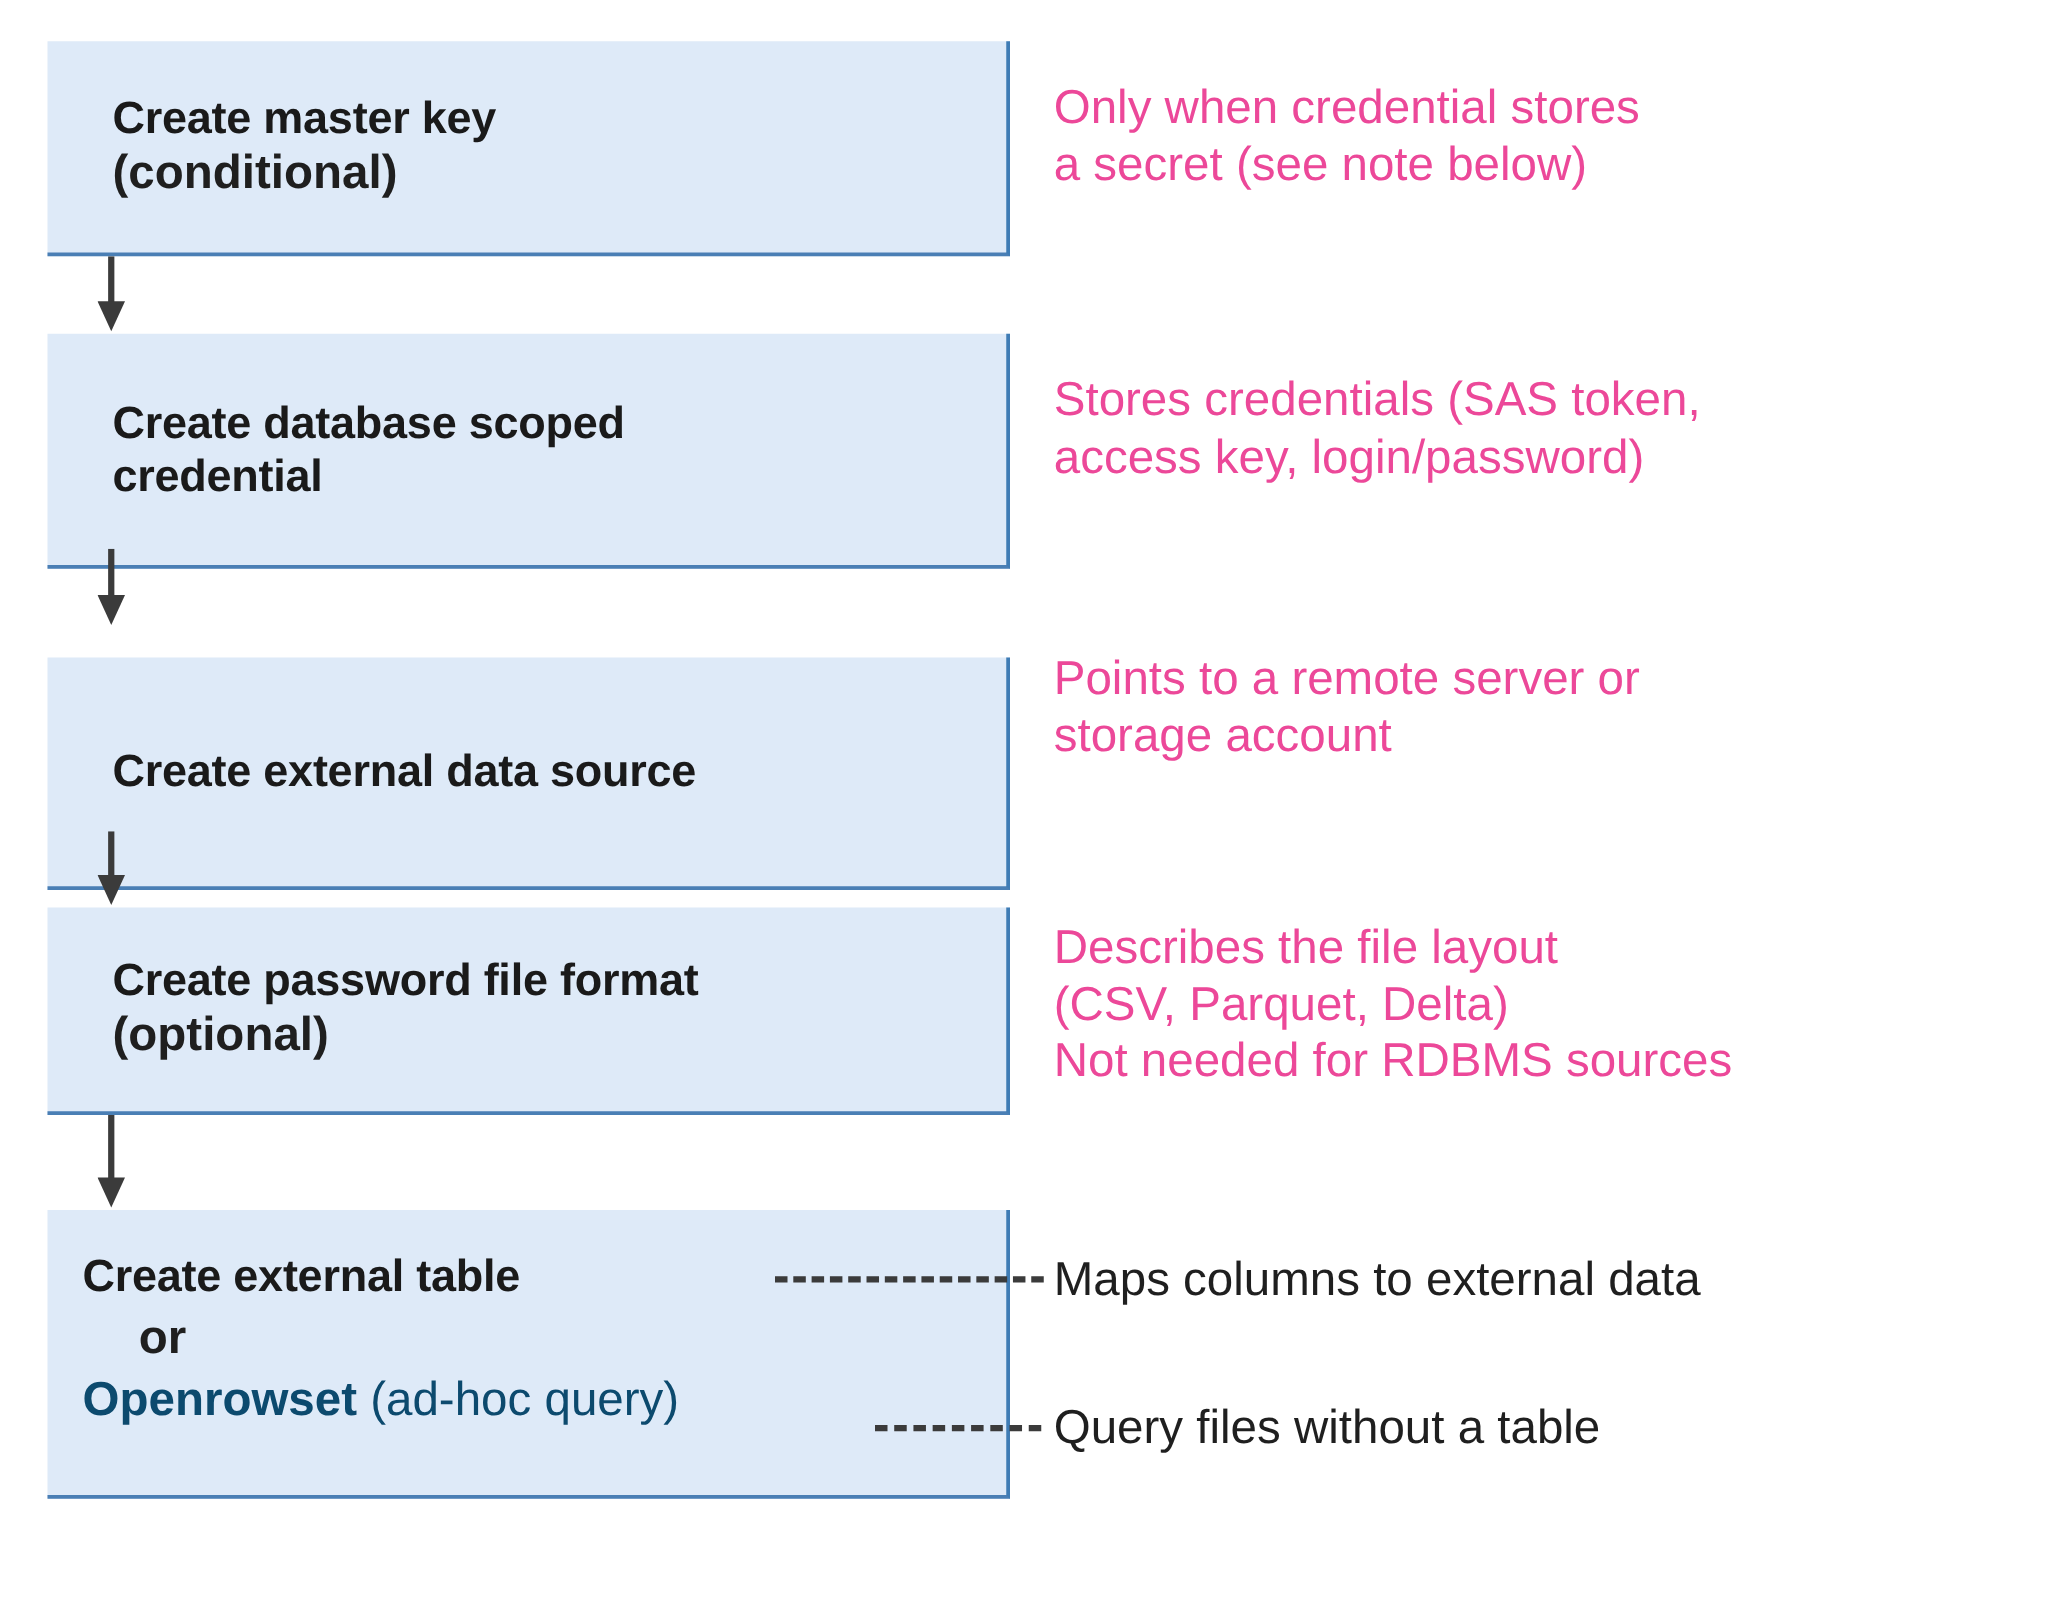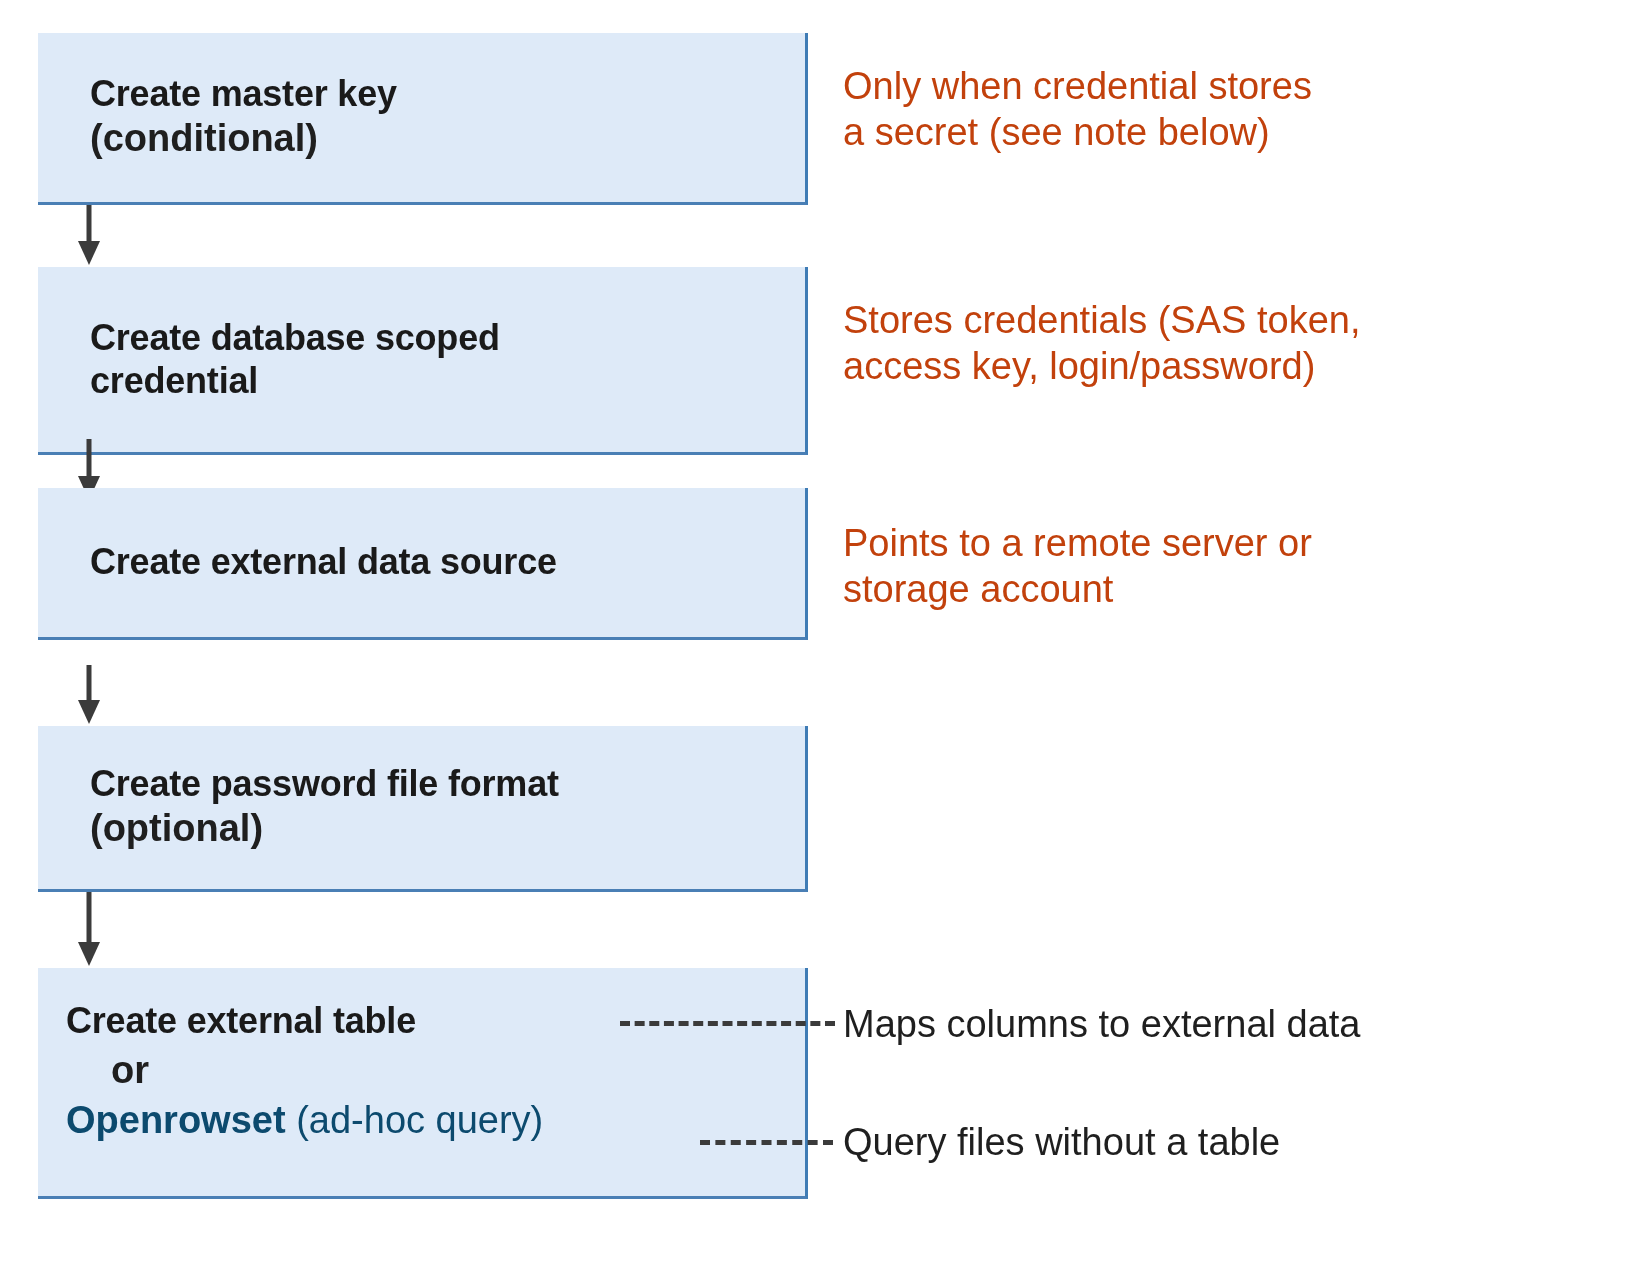--- a/index.html
+++ b/index.html
@@ -63,7 +63,7 @@
     left: 843px;
     font-size: 38px;
     line-height: 1.2;
-    color: #c2410c;
+    color: #ec4899;
     white-space: pre-line;
   }
   .note-1 { top: 64px;  }

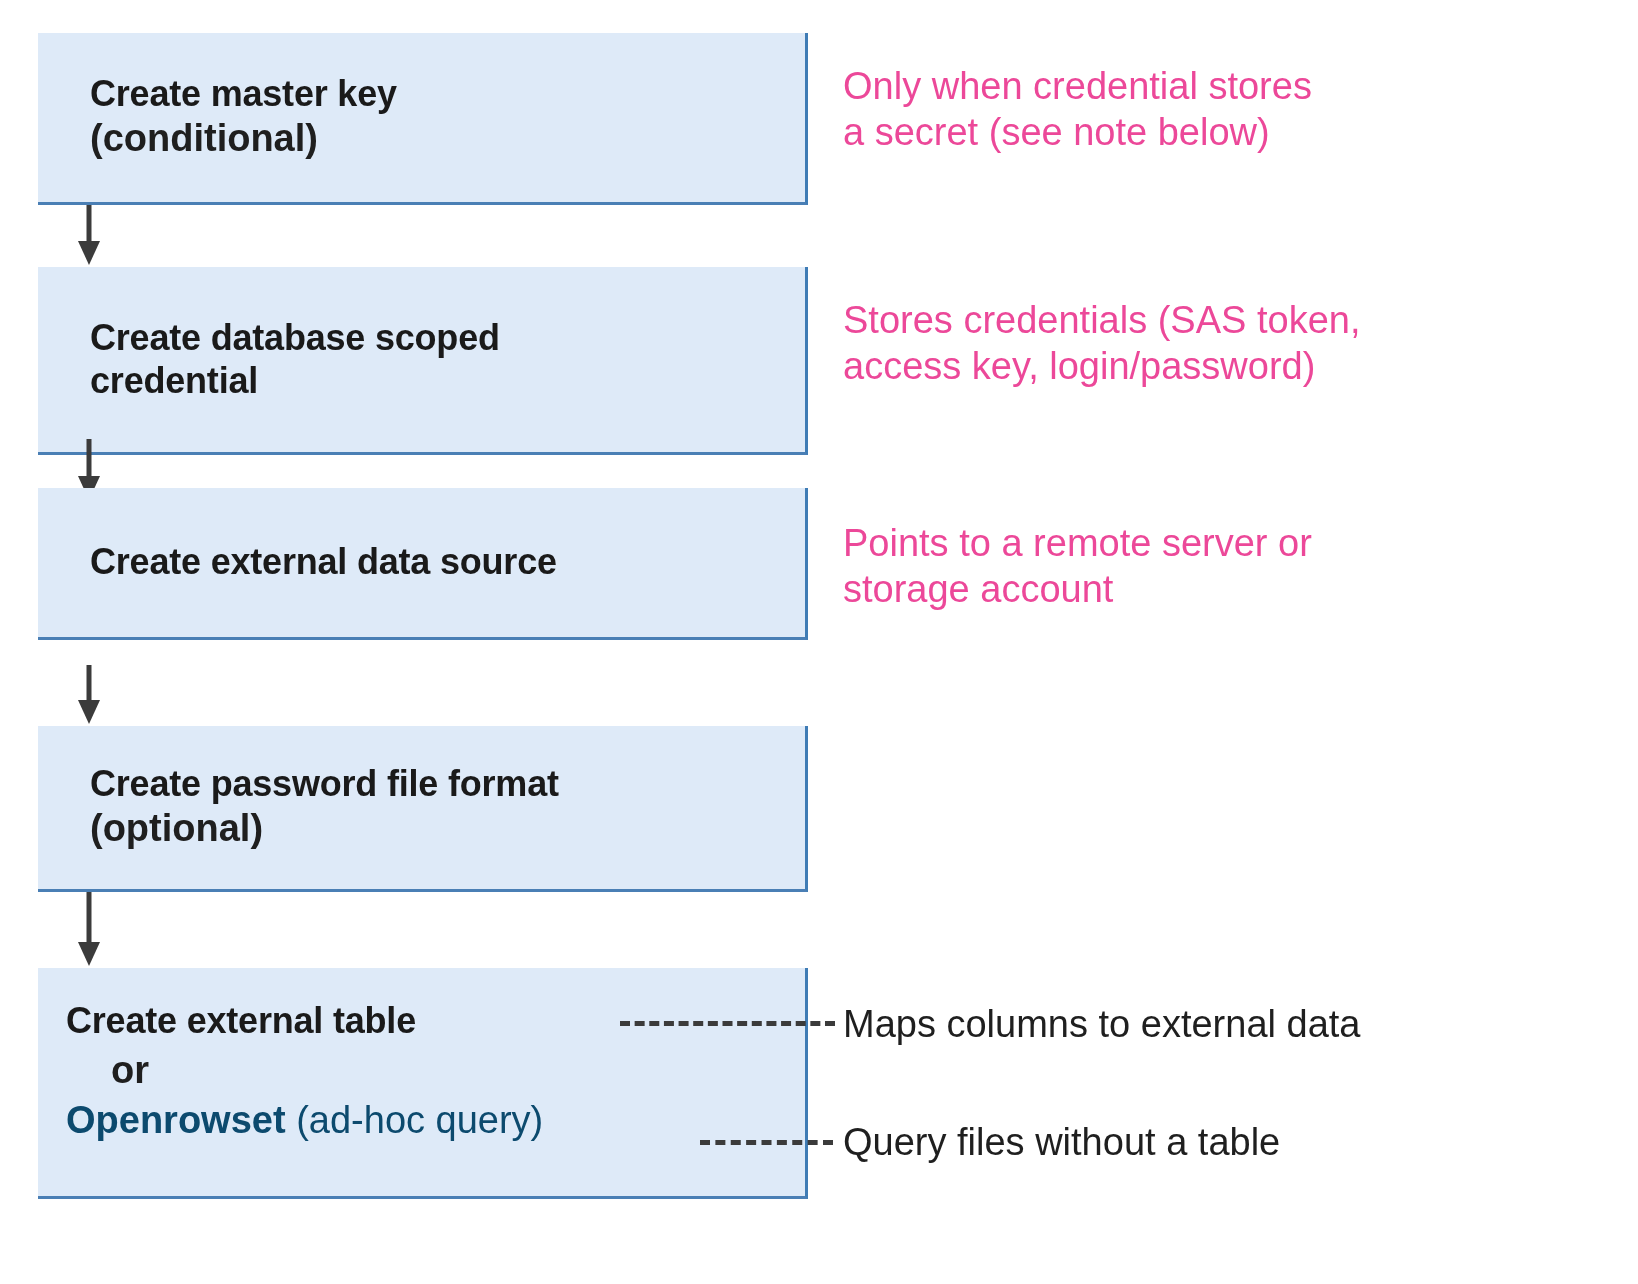--- a/index.html
+++ b/index.html
@@ -39,7 +39,7 @@
   }
   .box-1 { top: 33px;  height: 172px; }
   .box-2 { top: 267px; height: 188px; }
-  .box-3 { top: 488px; height: 152px; }
+  .box-3 { top: 526px; height: 186px; }
   .box-4 { top: 726px; height: 166px; }
   .box-5 { top: 968px; height: 231px; padding-left: 28px; justify-content: flex-start; padding-top: 32px; }
 

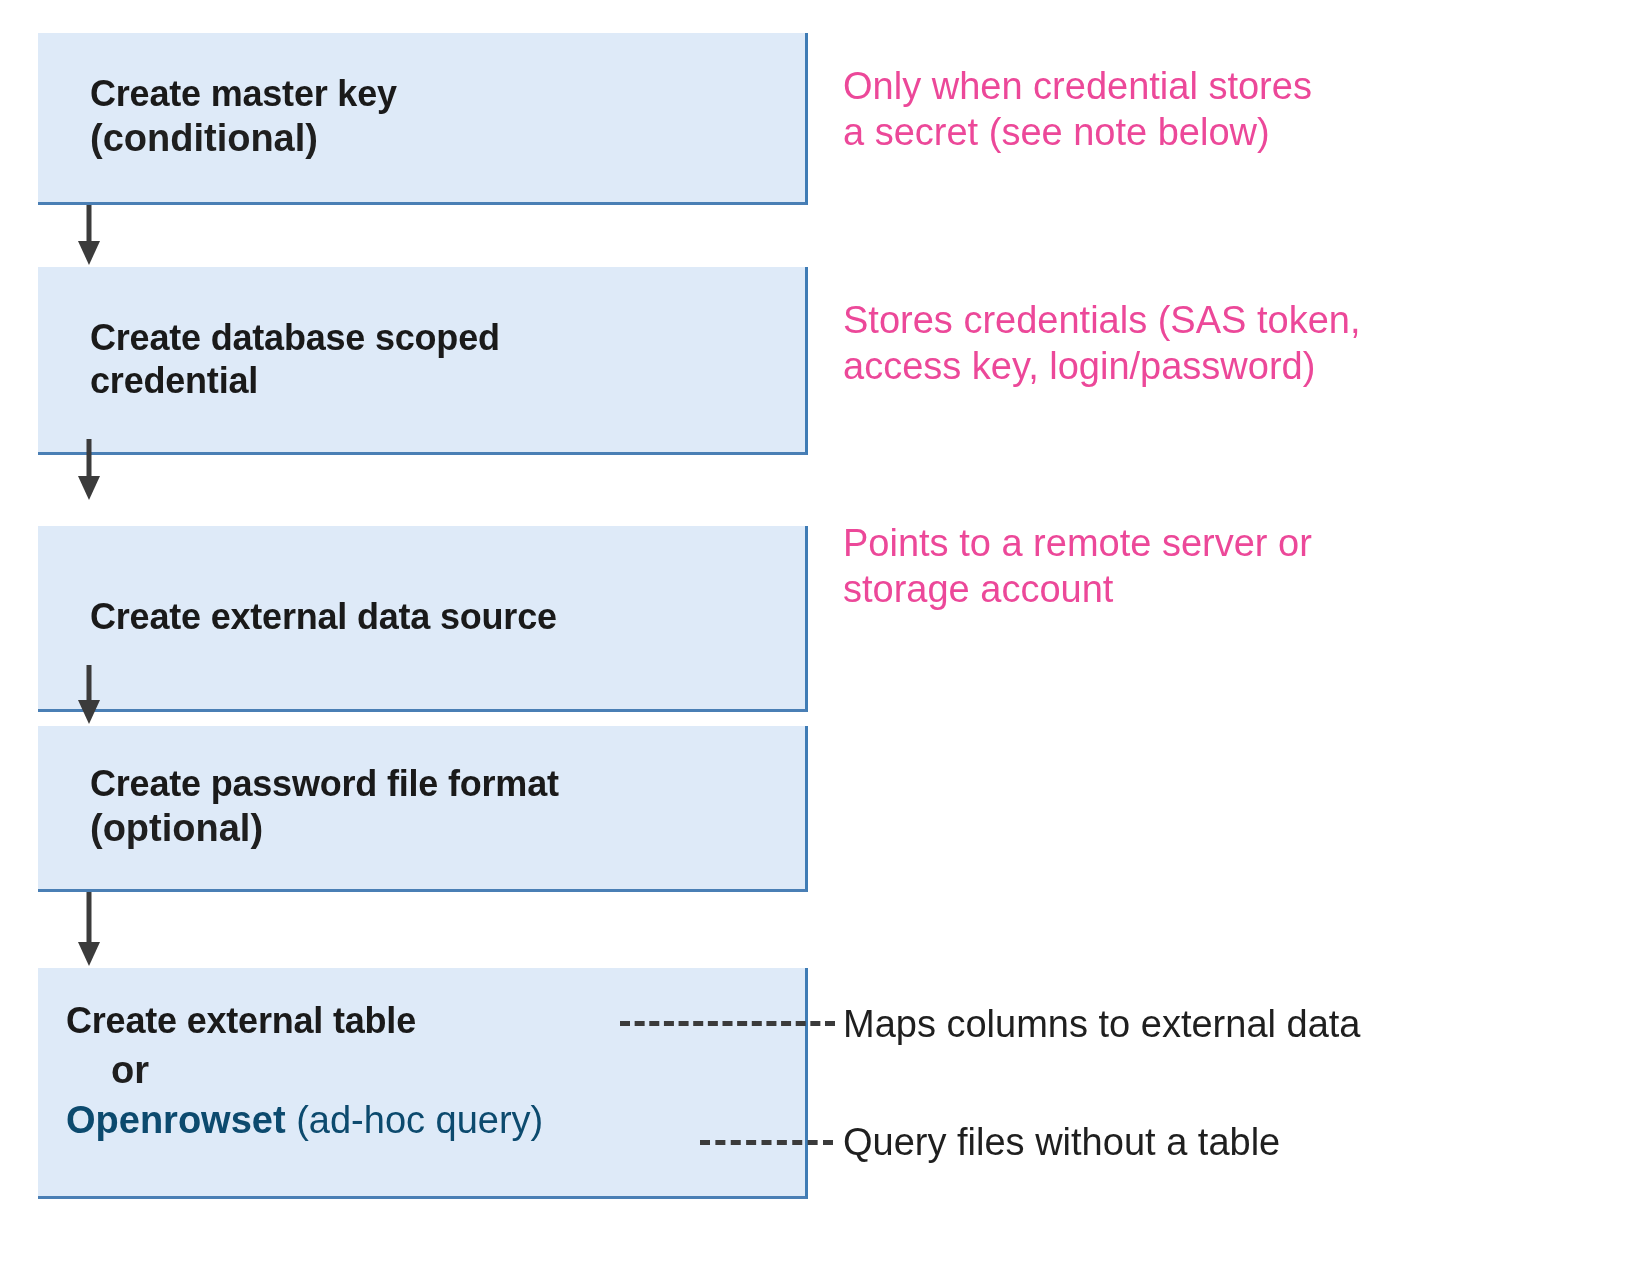--- a/index.html
+++ b/index.html
@@ -161,6 +161,9 @@
     <div class="box-title">Create password file format</div>
     <div class="box-sub">(optional)</div>
   </div>
+  <div class="note note-4">Describes the file layout
+(CSV, Parquet, Delta)
+Not needed for RDBMS sources</div>
 
   <div class="arrow arrow-4">
     <svg width="22" height="76" viewBox="0 0 22 76">

